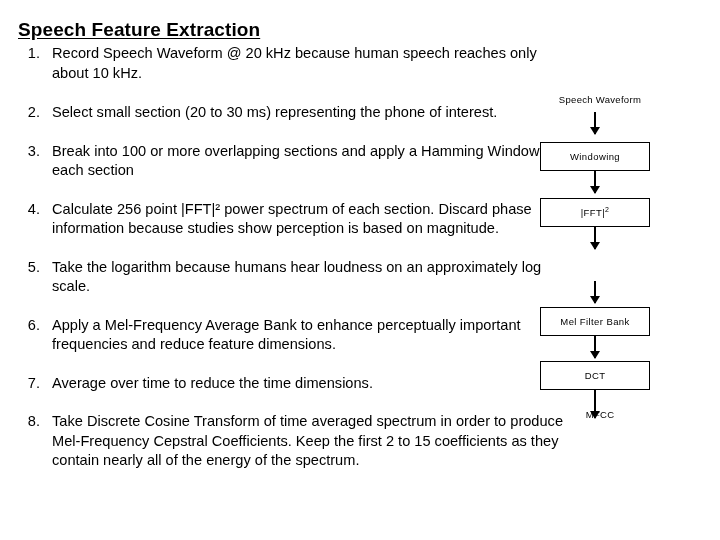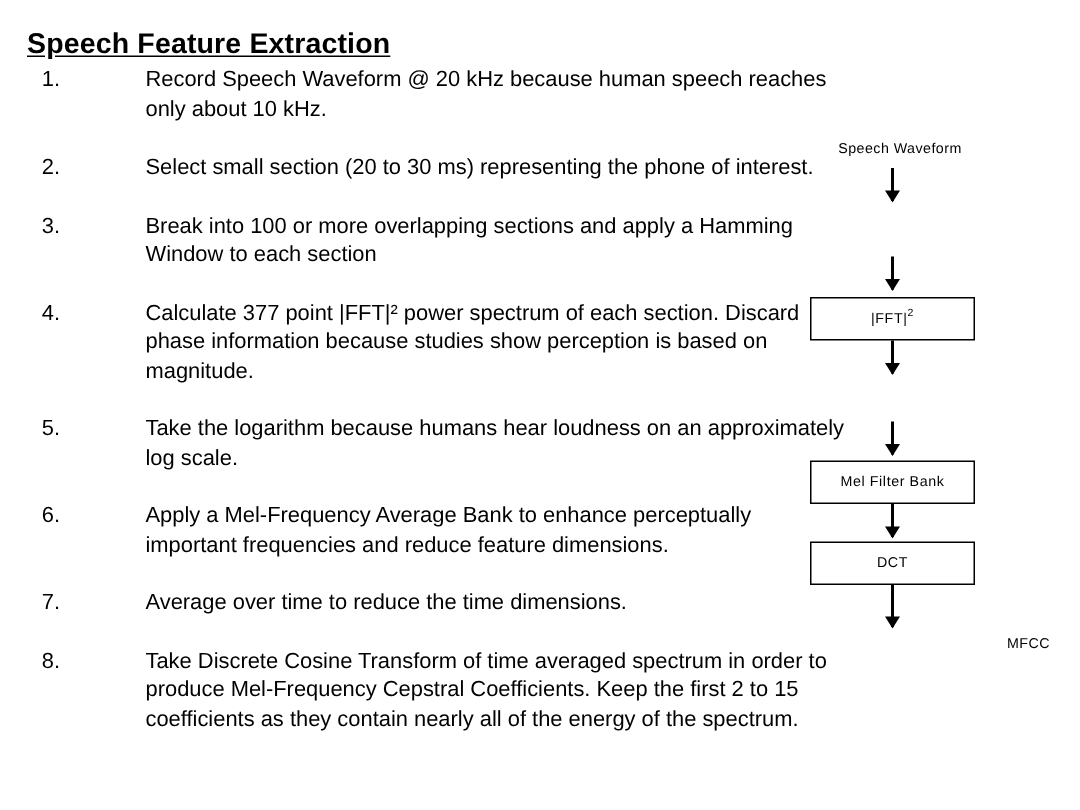--- a/index.html
+++ b/index.html
@@ -66,7 +66,6 @@
   }
   .step-text {
     display: block;
-    margin-left: 45px;
   }
   
   .step-item.s1 { margin-bottom: 20px; }

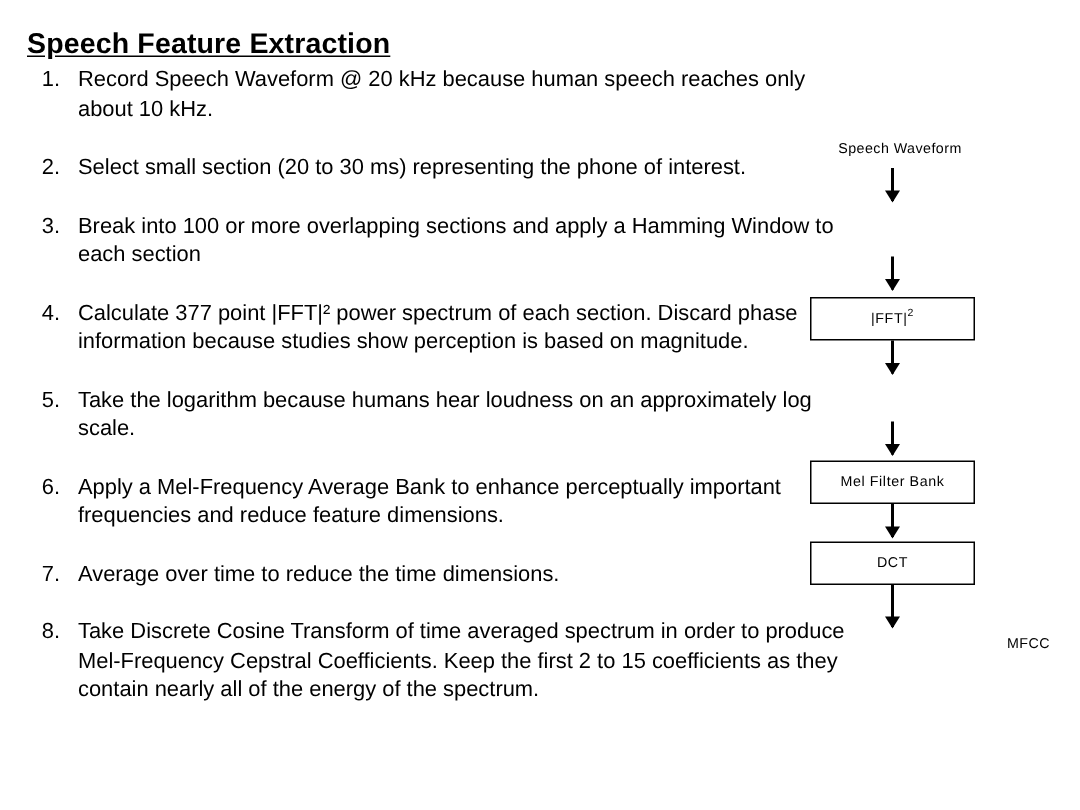--- a/index.html
+++ b/index.html
@@ -191,6 +191,9 @@
 
     <div class="flow-arrow" style="top: 24px; height: 22px;"></div>
 
+    <div class="flow-box" style="top: 54px;">
+      <span>Windowing</span>
+    </div>
 
     <div class="flow-arrow" style="top: 83px; height: 22px;"></div>
 

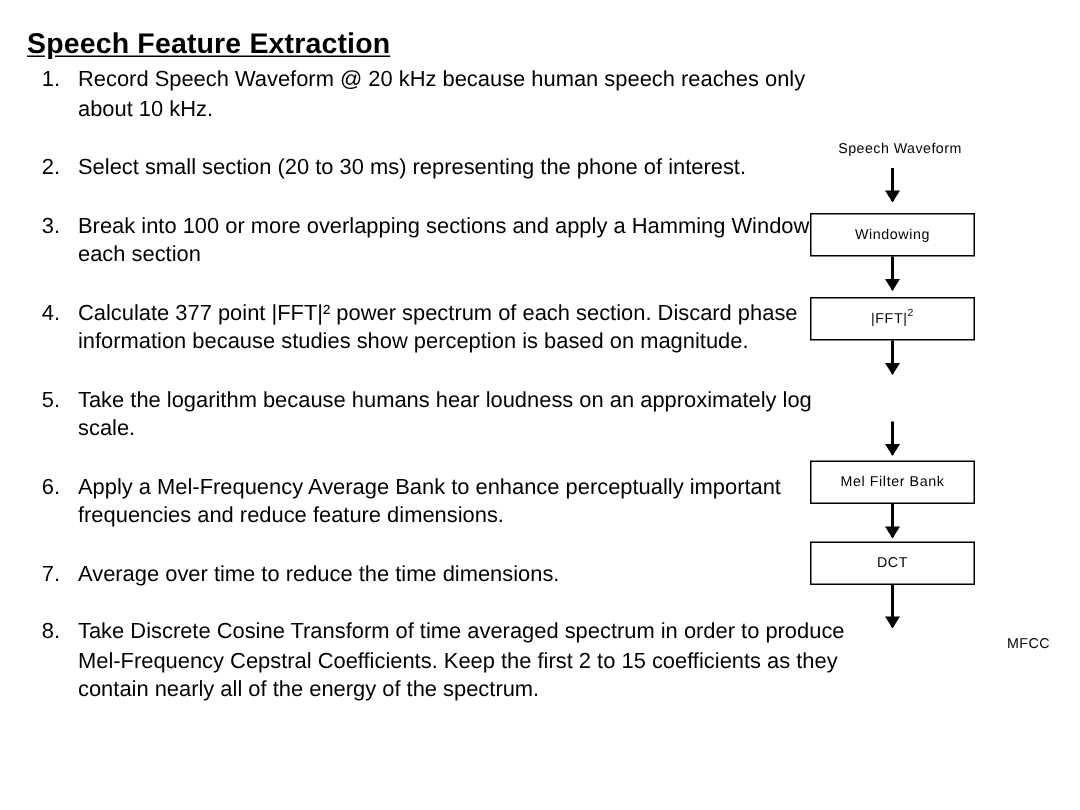--- a/index.html
+++ b/index.html
@@ -160,7 +160,7 @@
 
     <li class="step-item s4">
       <span class="step-num">4.</span>
-      <span class="step-text">Calculate 377 point |FFT|² power spectrum of each section.  Discard phase information because studies show perception is based on magnitude.</span>
+      <span class="step-text">Calculate 256 point |FFT|² power spectrum of each section.  Discard phase information because studies show perception is based on magnitude.</span>
     </li>
 
     <li class="step-item s5">

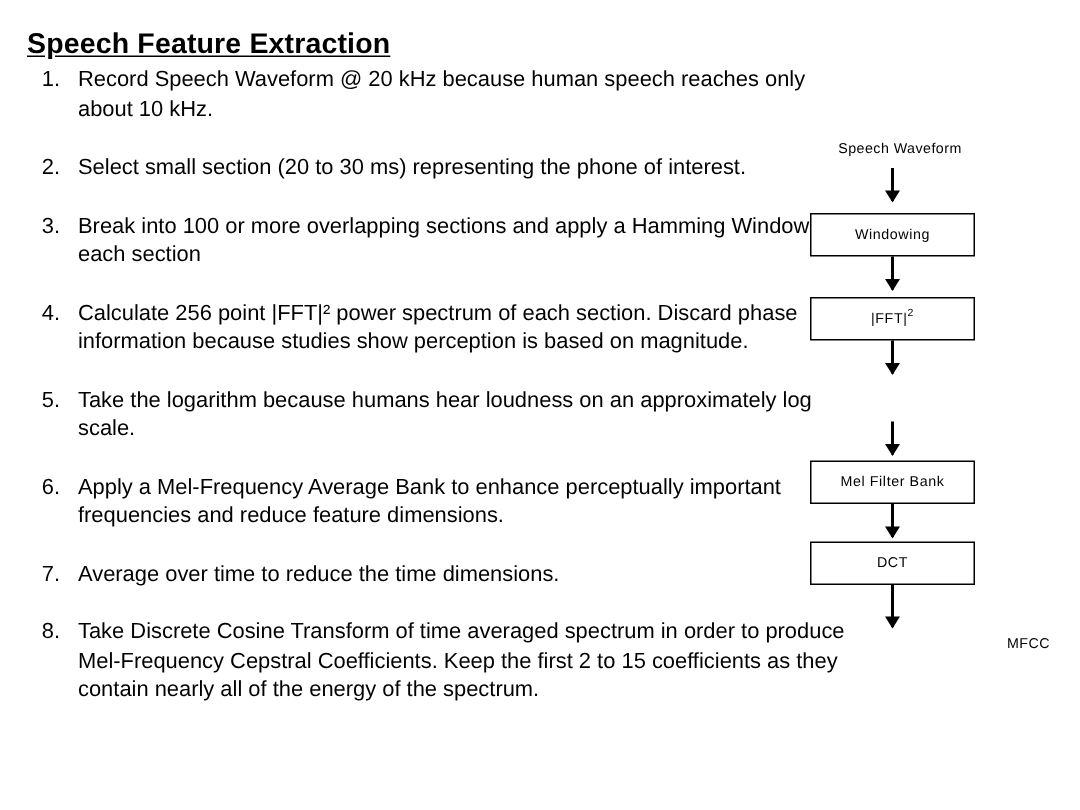--- a/index.html
+++ b/index.html
@@ -218,7 +218,7 @@
 
     <div class="flow-arrow" style="top: 302px; height: 28px;"></div>
 
-    <div class="flow-endpoint-label" style="top: 336px; text-align: right;">MFCC</div>
+    <div class="flow-endpoint-label" style="top: 321px;">MFCC</div>
 
   </div>
 

